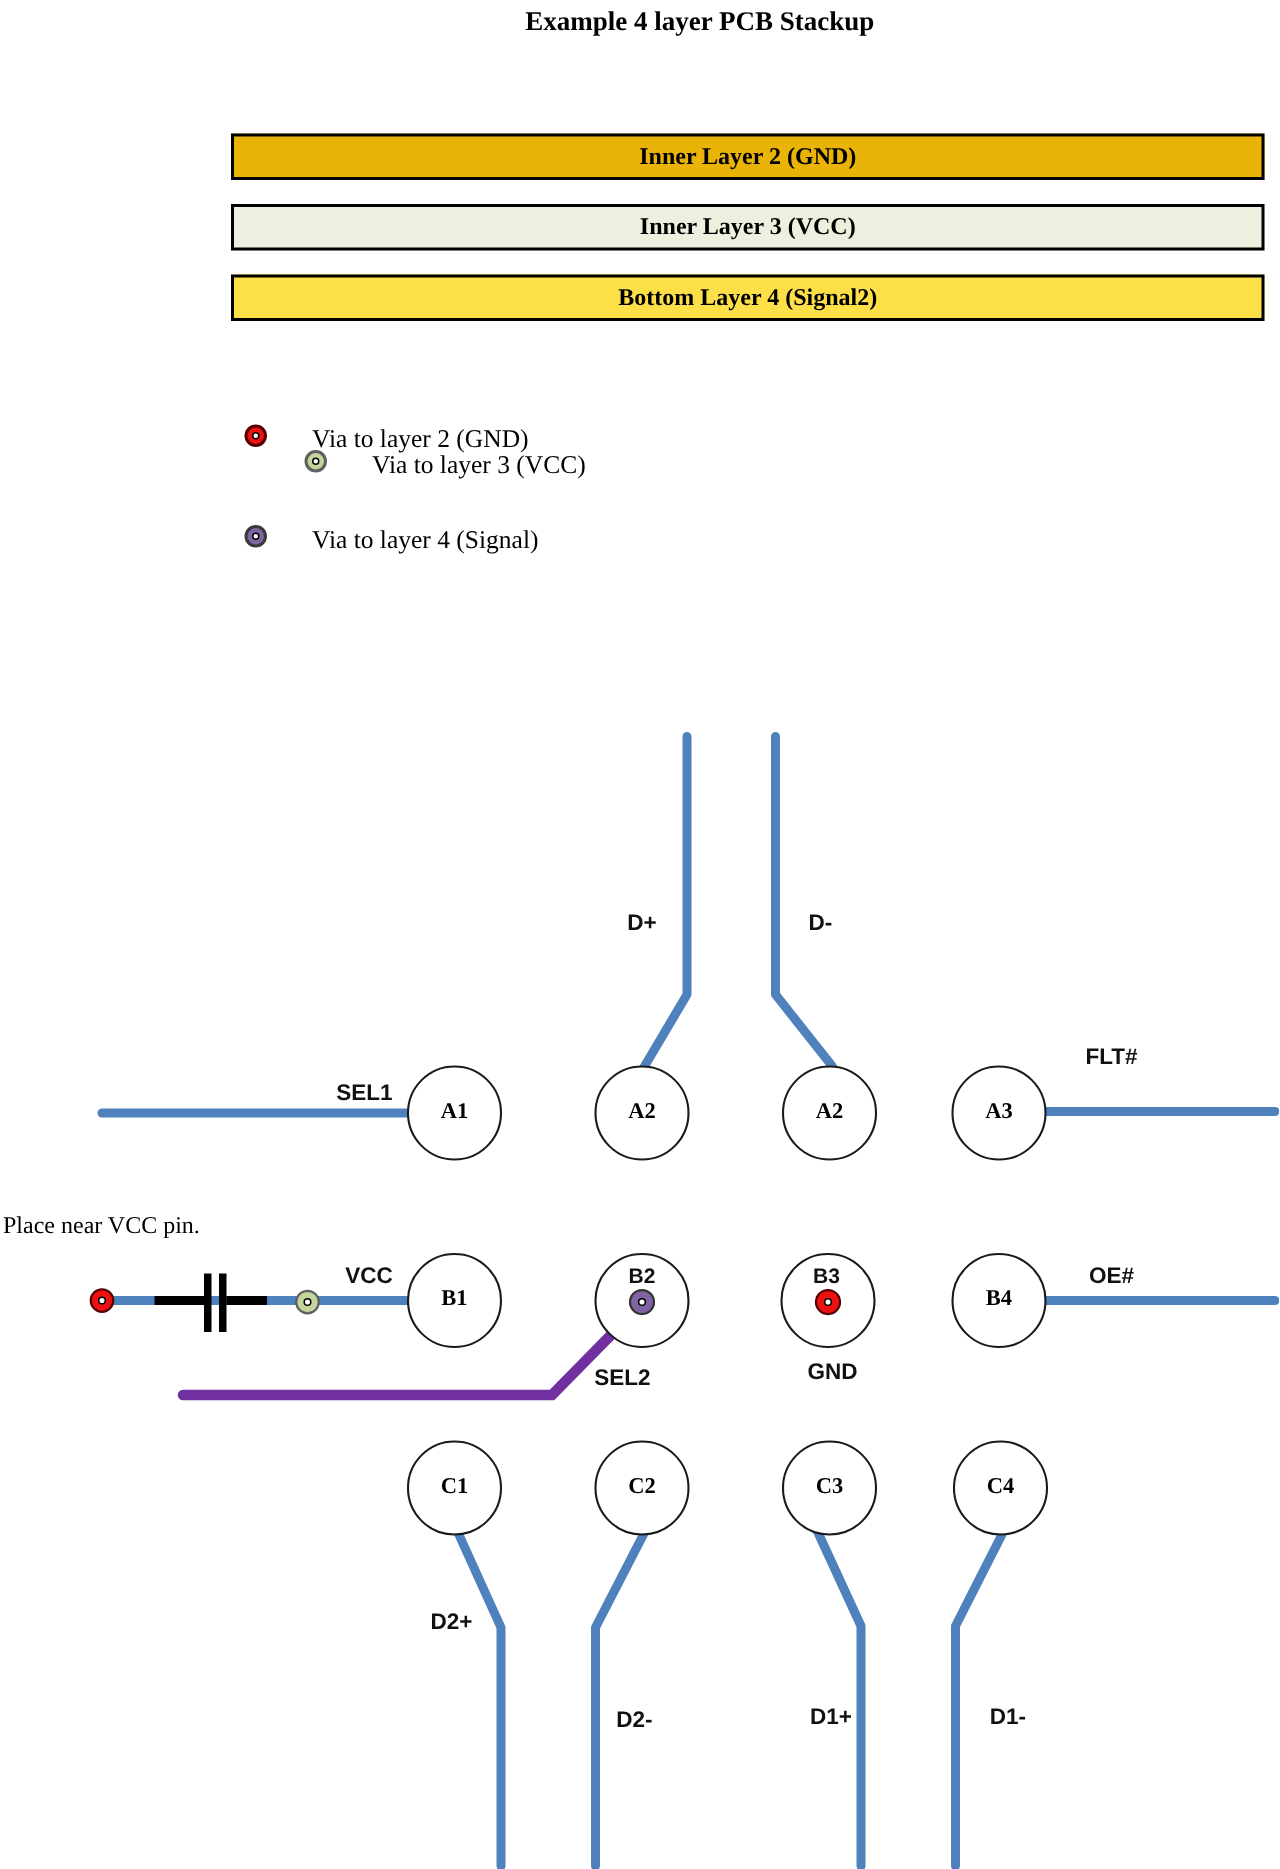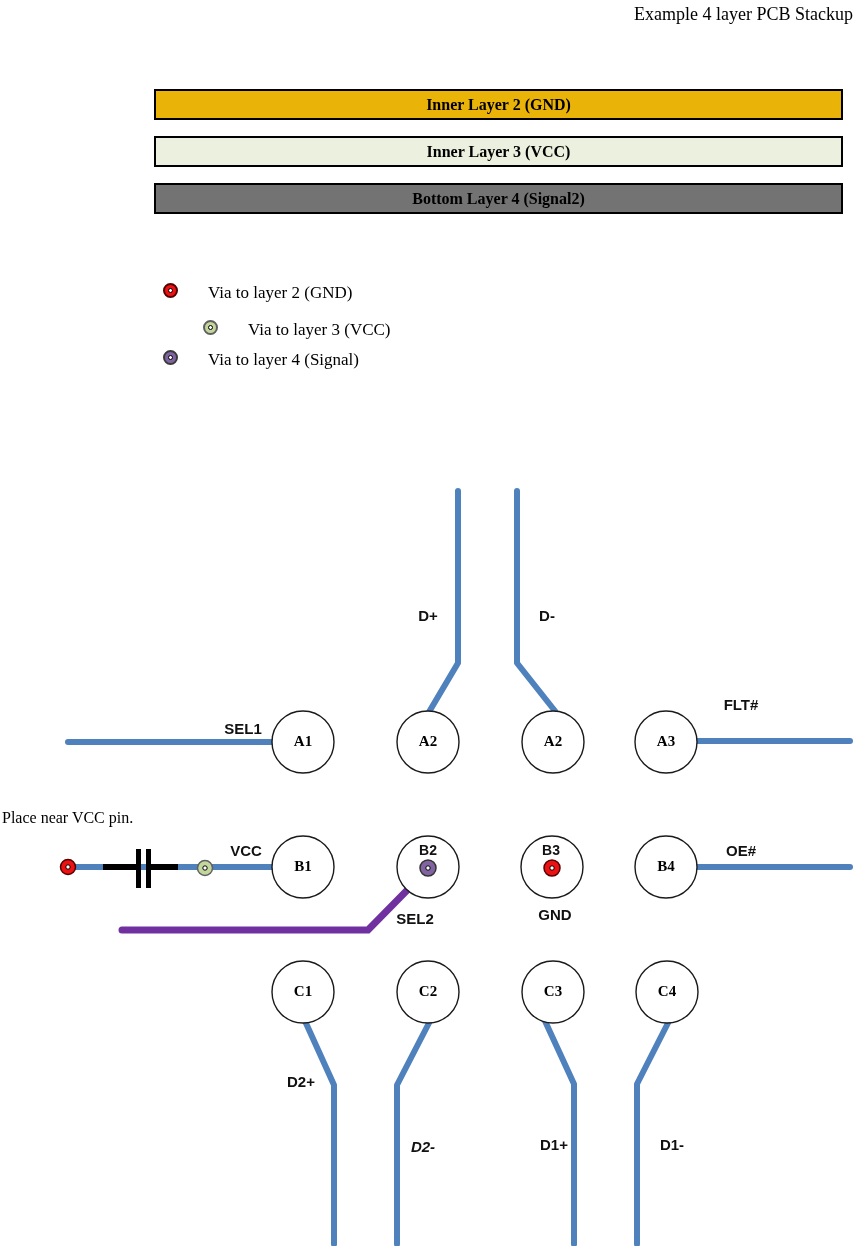--- a/index.html
+++ b/index.html
@@ -7,8 +7,8 @@
         font-family:"Liberation Serif",serif;color:#000;}
 
   
-  .page-title{position:absolute;left:80px;top:4px;width:773px;text-align:right;
-              font-size:18px;font-weight:normal;}
+  .page-title{position:absolute;left:80px;top:4px;width:773px;text-align:center;
+              font-size:18px;font-weight:bold;}
   .layer-bar{position:absolute;left:154px;width:689px;height:31px;box-sizing:border-box;
              border:2px solid #000;text-align:center;font-size:16px;font-weight:bold;
              line-height:27px;}

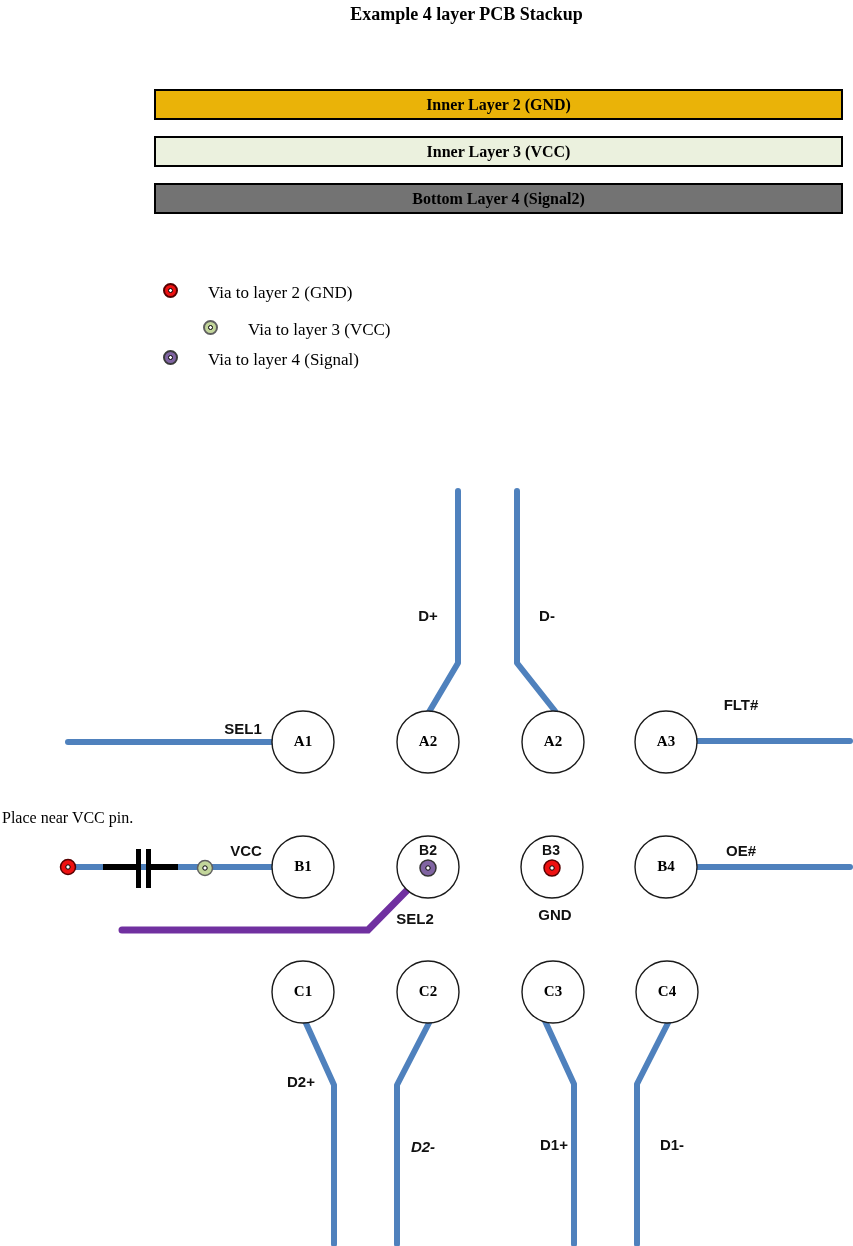--- a/index.html
+++ b/index.html
@@ -15,7 +15,7 @@
   .layer-1{top:42px;background:#c5d9f1;}
   .layer-2{top:89px;background:#eab308;}
   .layer-3{top:136px;background:#ebf1de;}
-  .layer-4{top:183px;background:#737373;}
+  .layer-4{top:183px;background:#fde047;}
 
   
   .legend-row{position:absolute;left:163px;height:16px;display:flex;align-items:flex-start;}

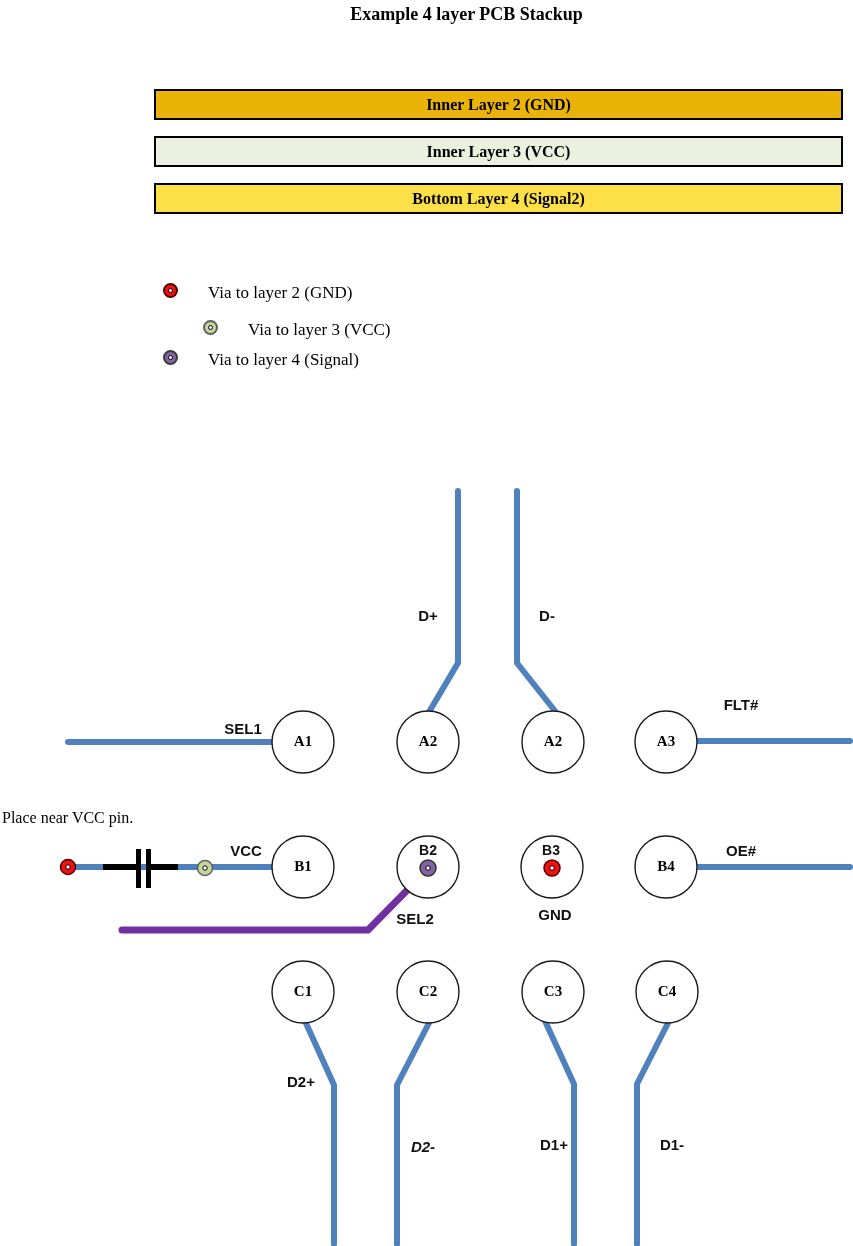--- a/index.html
+++ b/index.html
@@ -59,7 +59,7 @@
       </span>
     <span class="txt">Via to layer 2 (GND)</span>
   </div>
-  <div class="legend-row" style="top:320px;padding-left:40px;">
+  <div class="legend-row" style="top:300px;padding-left:40px;">
     <span class="via-dot via-green">
         <span class="hole"></span>
       </span>

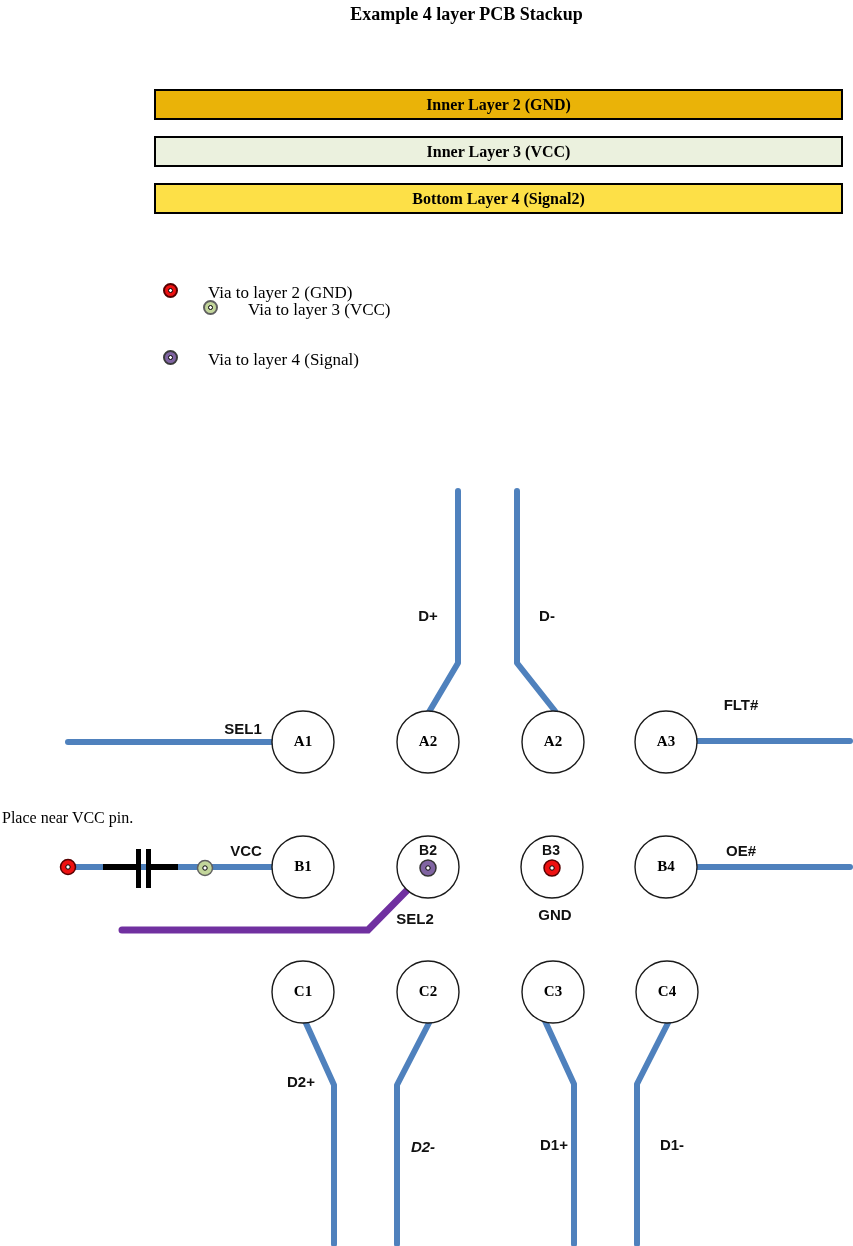--- a/index.html
+++ b/index.html
@@ -152,7 +152,7 @@
   <div class="net-label" style="left:385px;top:910px;">SEL2</div>
   <div class="net-label" style="left:525px;top:906px;">GND</div>
   <div class="net-label" style="left:271px;top:1073px;">D2+</div>
-  <div class="net-label" style="left:393px;top:1138px;font-style:italic;">D2-</div>
+  <div class="net-label" style="left:393px;top:1138px;">D2-</div>
   <div class="net-label" style="left:524px;top:1136px;">D1+</div>
   <div class="net-label" style="left:642px;top:1136px;">D1-</div>
 

